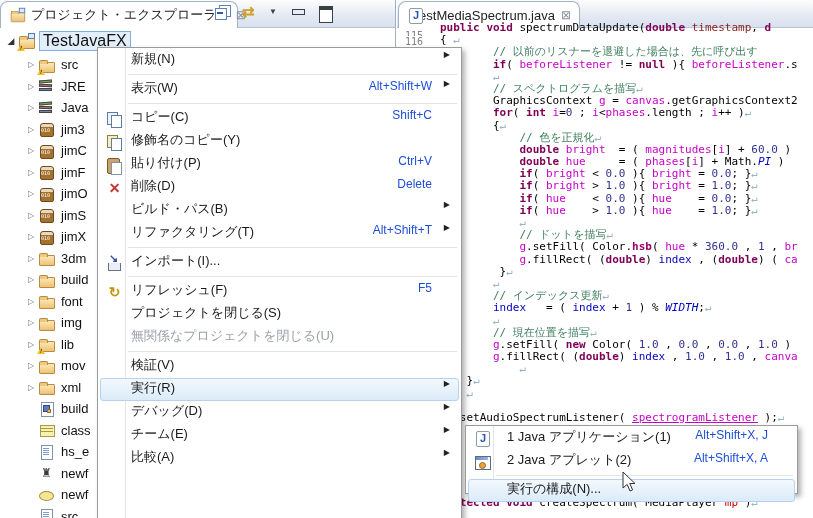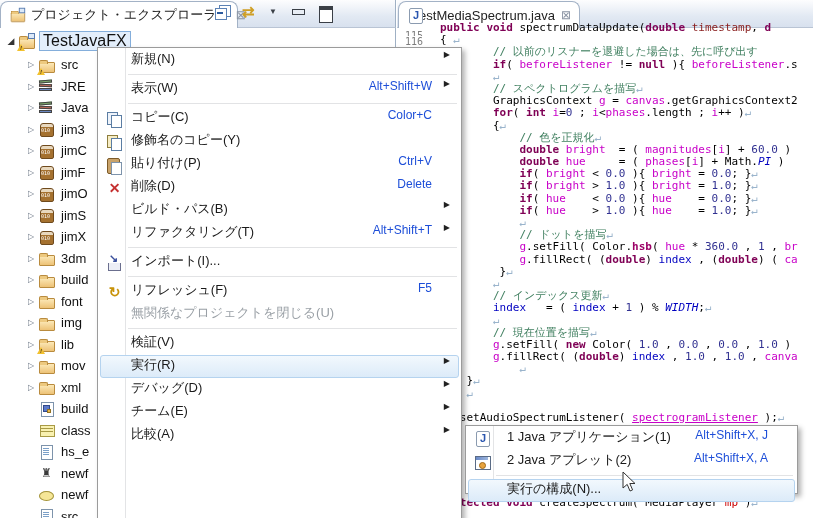--- a/index.html
+++ b/index.html
@@ -300,7 +300,7 @@
     <div class="menu-item">
       <span class="mi-icon mi-copy"></span>
       <span>コピー(C)</span>
-      <span class="mi-shortcut">Color+C</span>
+      <span class="mi-shortcut">Shift+C</span>
     </div>
     <div class="menu-item">
       <span class="mi-icon mi-copy2"></span>

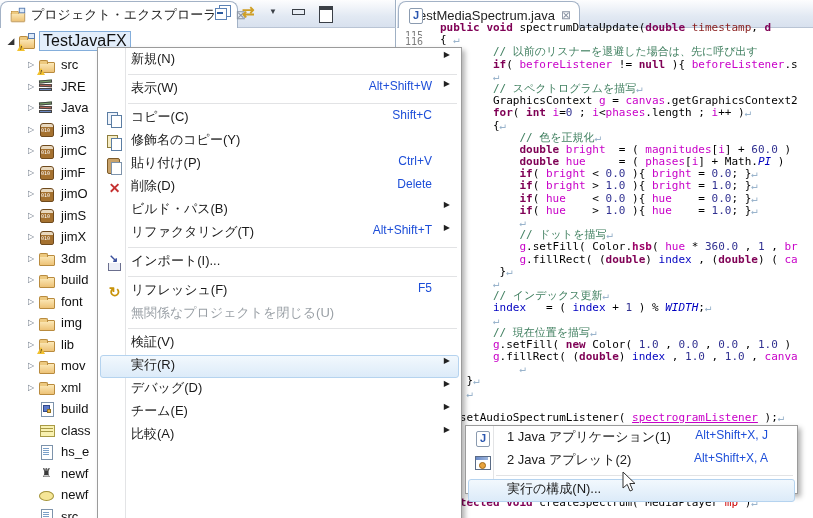--- a/index.html
+++ b/index.html
@@ -336,6 +336,9 @@
       <span>リフレッシュ(F)</span>
       <span class="mi-shortcut">F5</span>
     </div>
+    <div class="menu-item">
+      <span>プロジェクトを閉じる(S)</span>
+    </div>
     <div class="menu-item disabled">
       <span>無関係なプロジェクトを閉じる(U)</span>
     </div>

